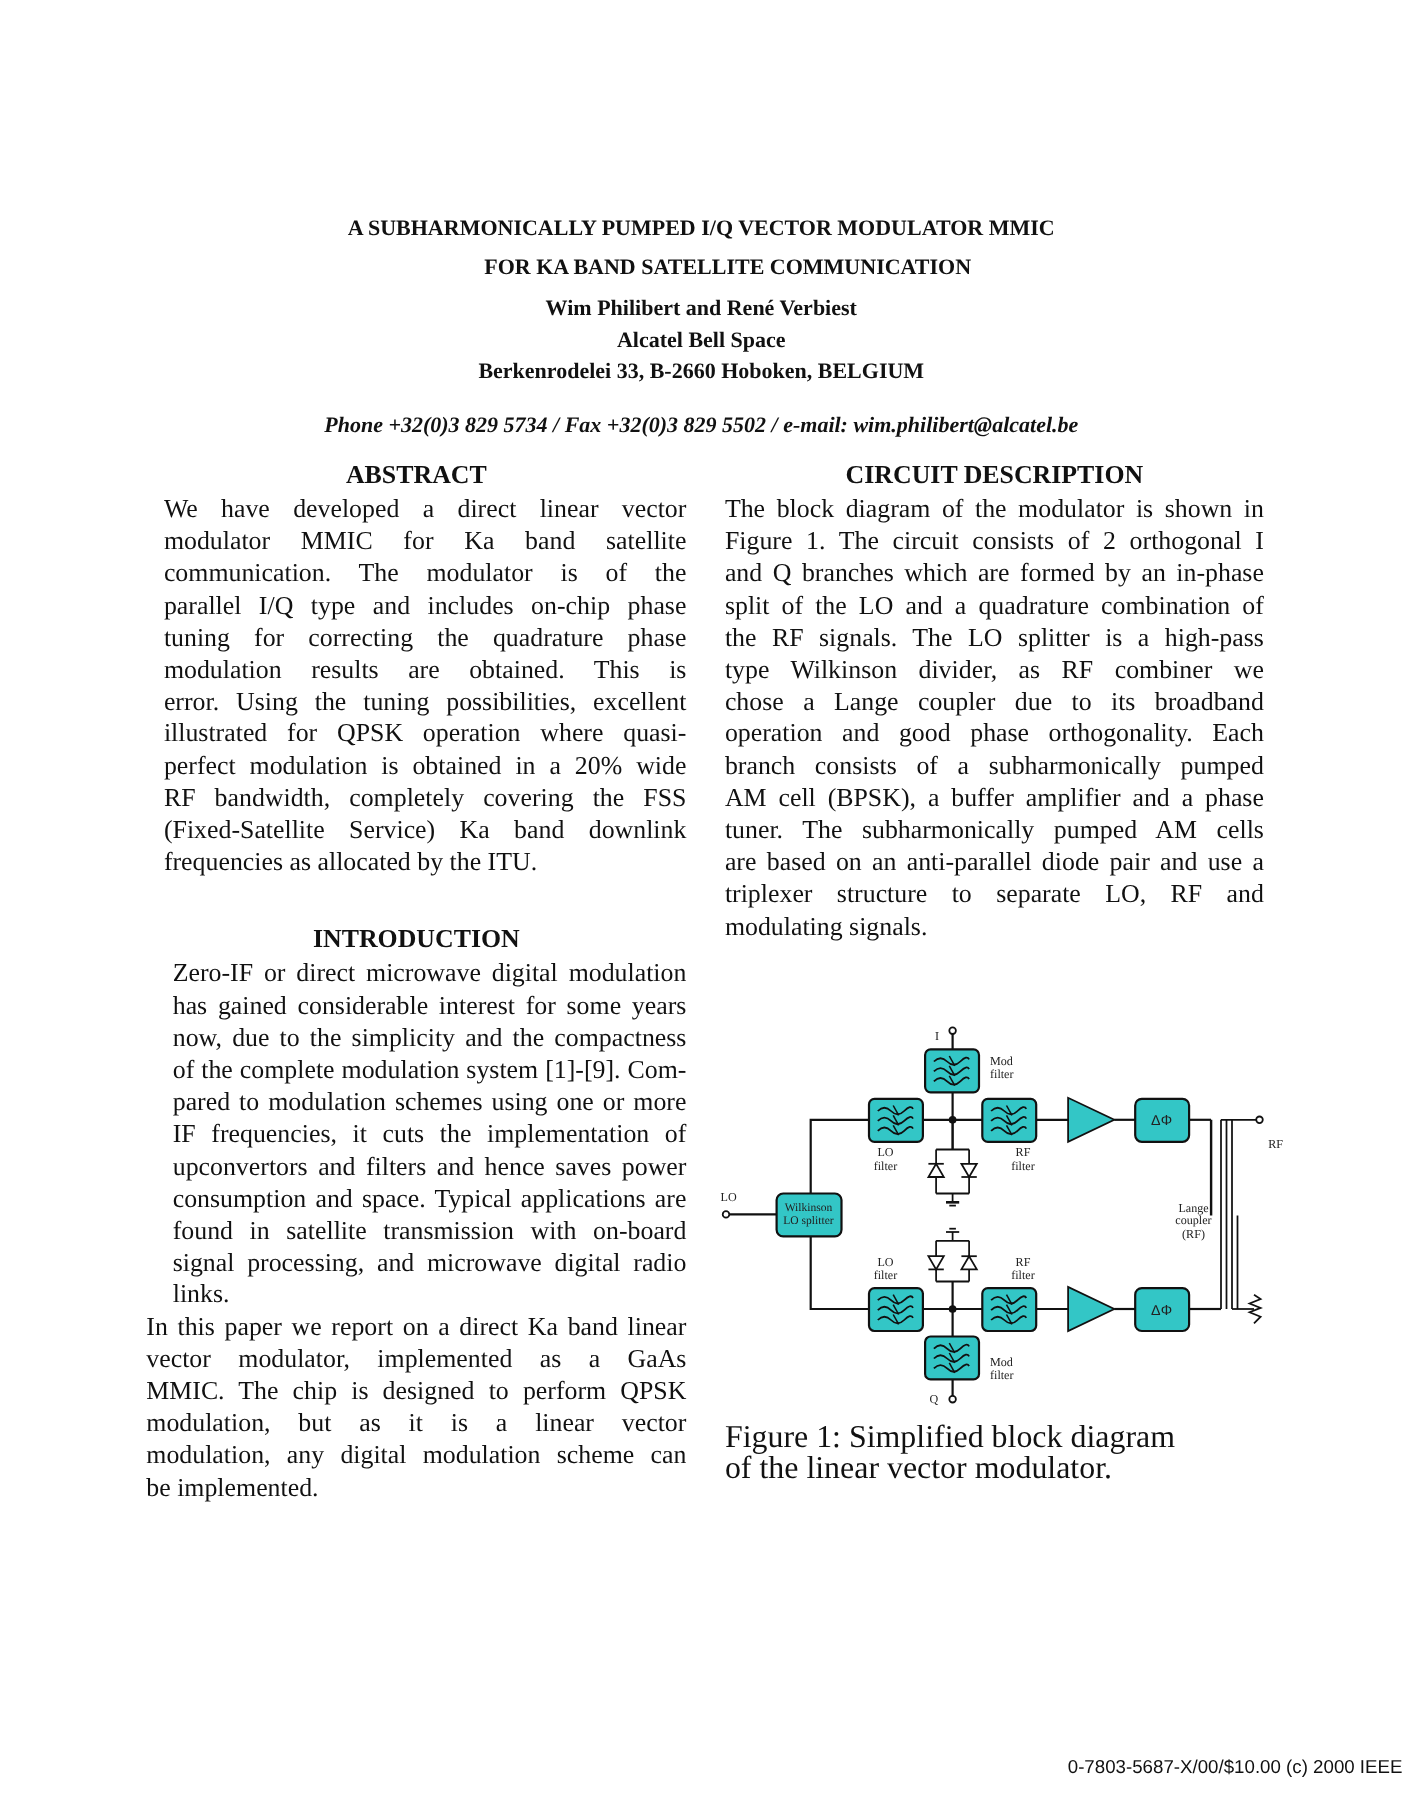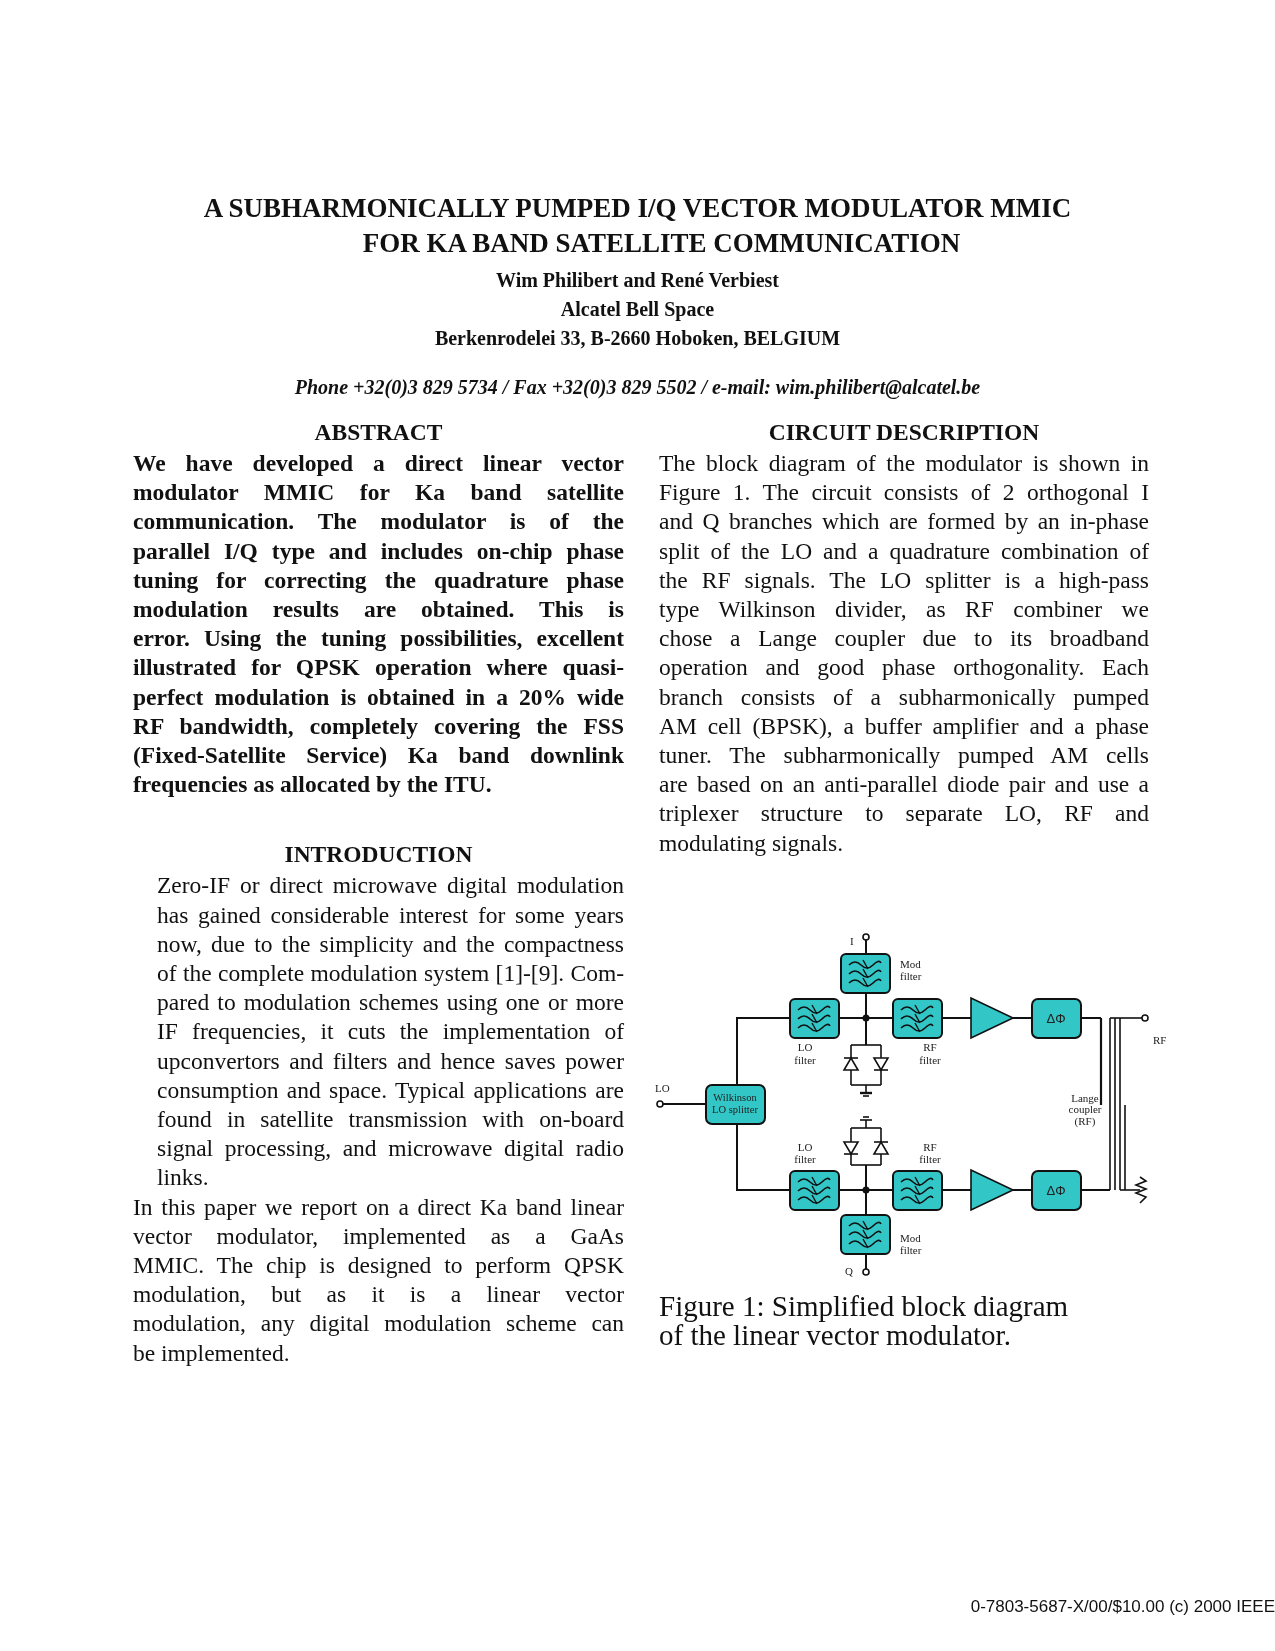--- a/index.html
+++ b/index.html
@@ -4,7 +4,7 @@
 <style>
   html, body { margin:0; padding:0; background:#ffffff; }
   body { width:1275px; height:1651px; position:relative; overflow:hidden; color:#111; font-family:"Liberation Serif", serif; }
-  .title { position:absolute; left:0; width:1275px; text-align:center; font-weight:bold; font-size:27px; line-height:34px; }
+  .title { position:absolute; left:0; width:1275px; text-align:center; font-weight:bold; font-size:20px; line-height:34px; }
   .title.t1 { top:191px; }
   .title.t2 { top:226px;margin-left:24px; }
   .auth { position:absolute; left:0; width:1275px; text-align:center; font-weight:bold; font-size:20px; line-height:29px; }

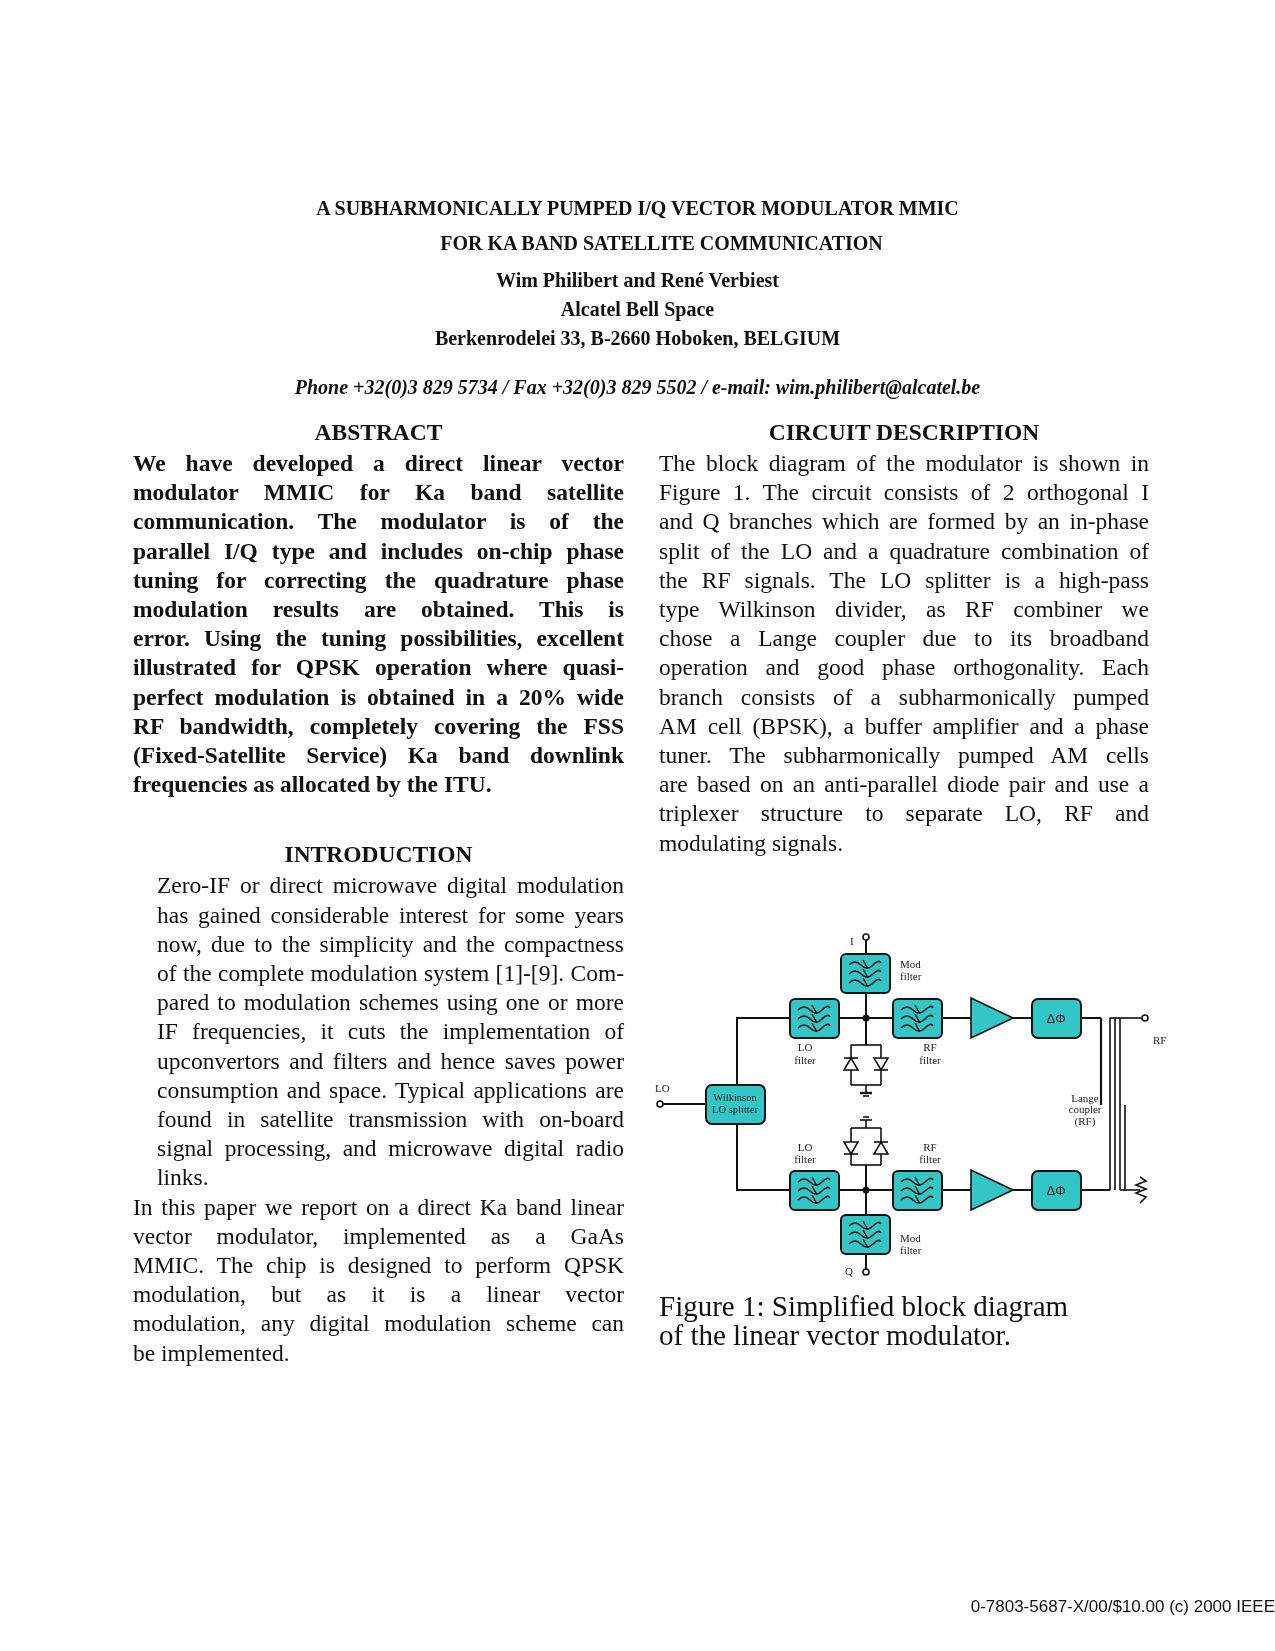--- a/index.html
+++ b/index.html
@@ -13,7 +13,7 @@
   .col-right { left:659px; width:490px; }
   .heading { text-align:center; font-weight:bold; font-size:23.5px; line-height:30px; }
   .para { text-align:justify; }
-  .para.bold { font-weight:bold; }
+  .para.bold { font-weight:normal;margin-left:16px; }
   .para .line { display:block; text-align:justify; text-align-last:justify; white-space:nowrap; }
   .para .line.last { text-align-last:left; }
   .caption { position:absolute; left:659px; width:490px; text-align:left; font-size:29px; line-height:29px; }

